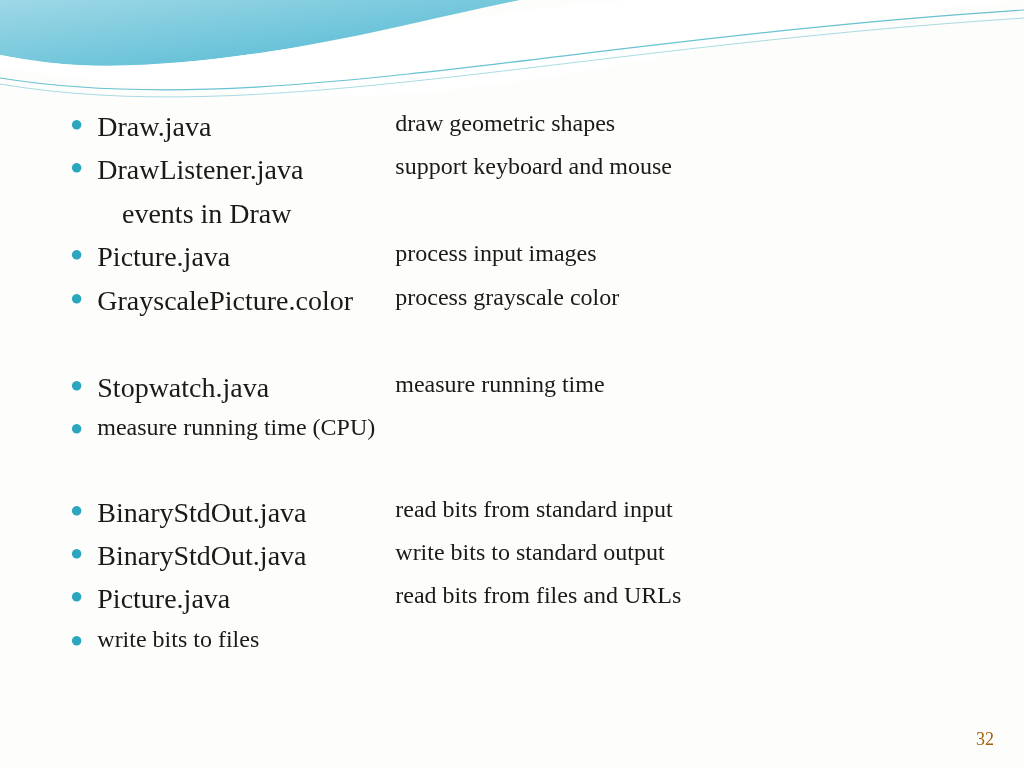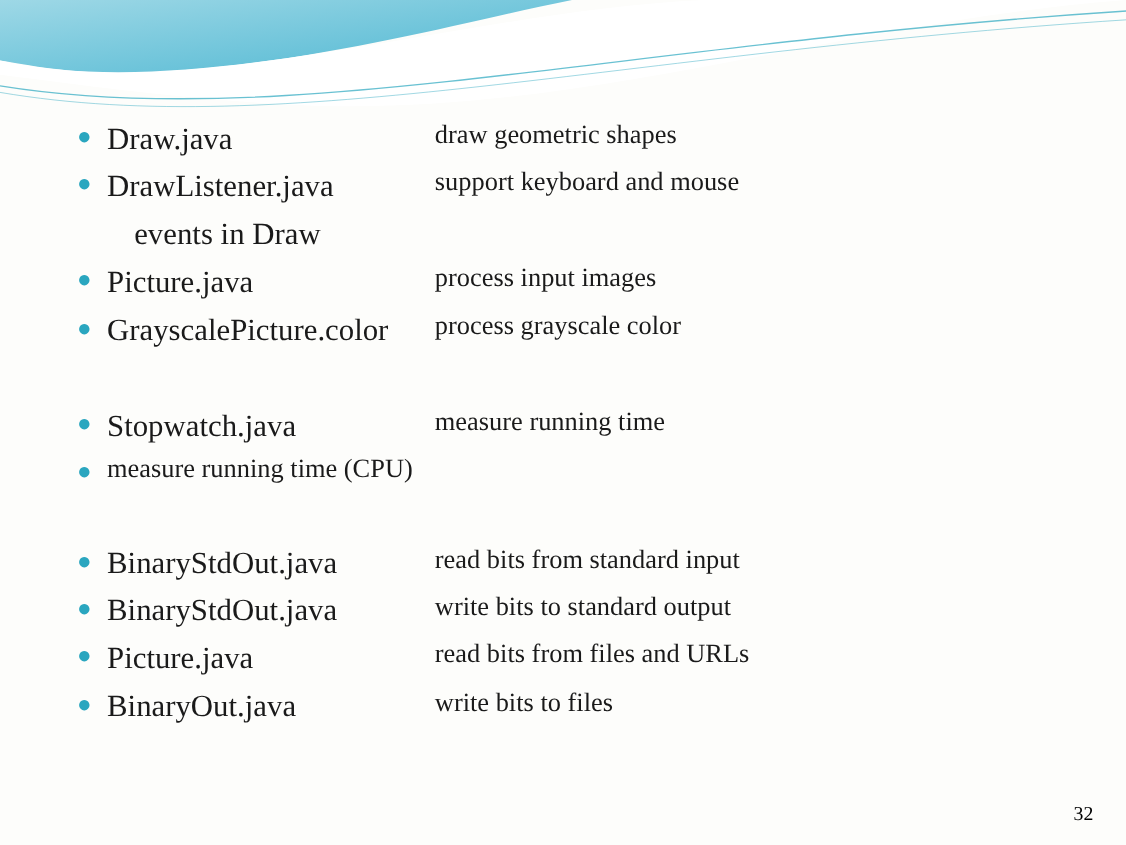--- a/index.html
+++ b/index.html
@@ -140,7 +140,6 @@
     </div>
     <div class="row">
       <span class="bullet">●</span>
-      <span class="label-cell">BinaryOut.java</span>
       <span class="desc-cell">write bits to files</span>
     </div>
   </div>

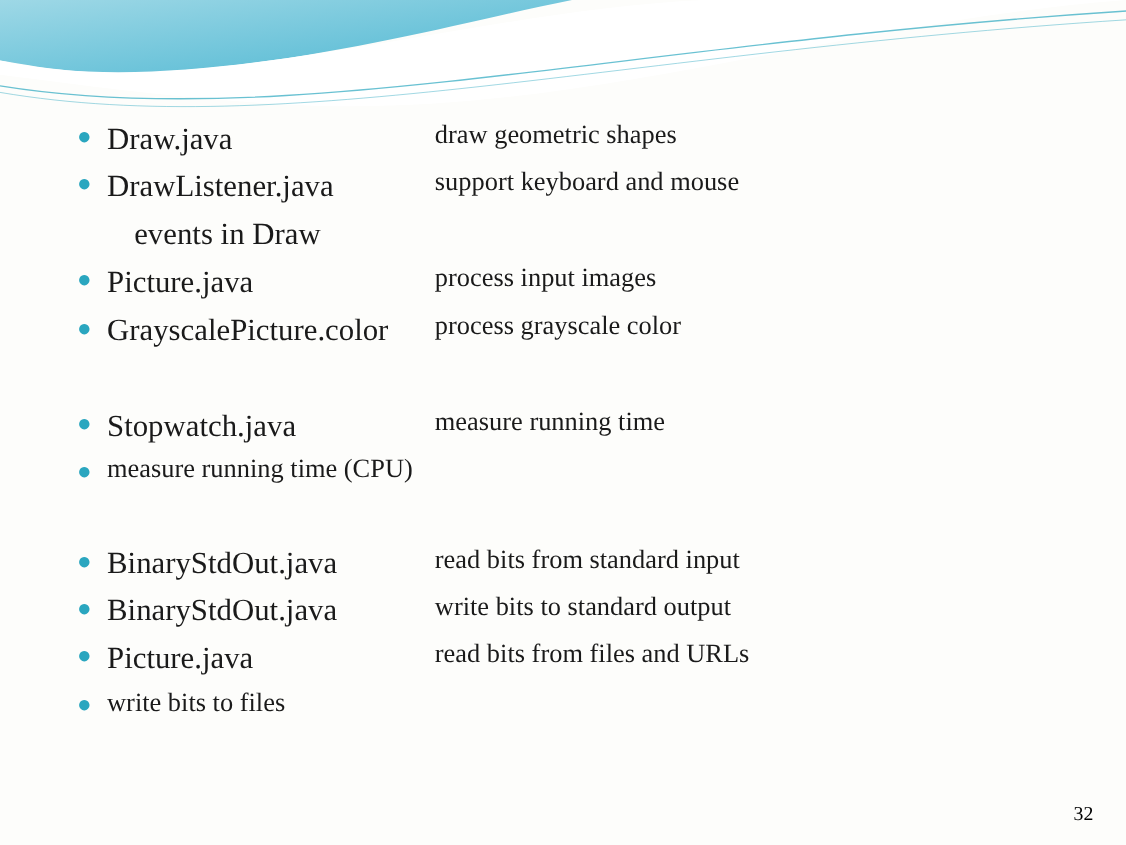--- a/index.html
+++ b/index.html
@@ -60,7 +60,7 @@
     bottom: 18px;
     right: 30px;
     font-size: 18px;
-    color: #000000;
+    color: #a16207;
     font-family: "Palatino Linotype", Georgia, serif;
   }
 </style>

